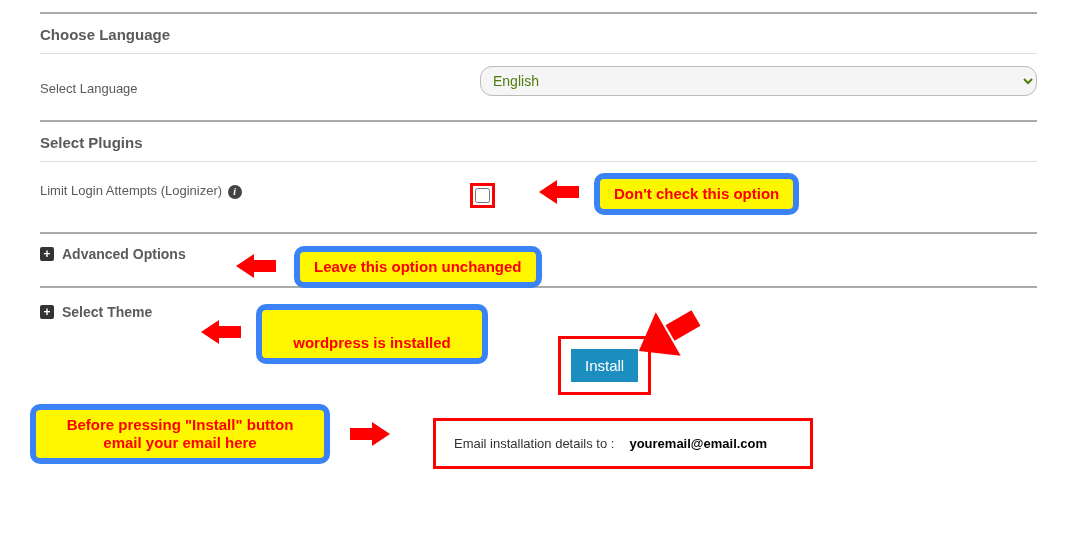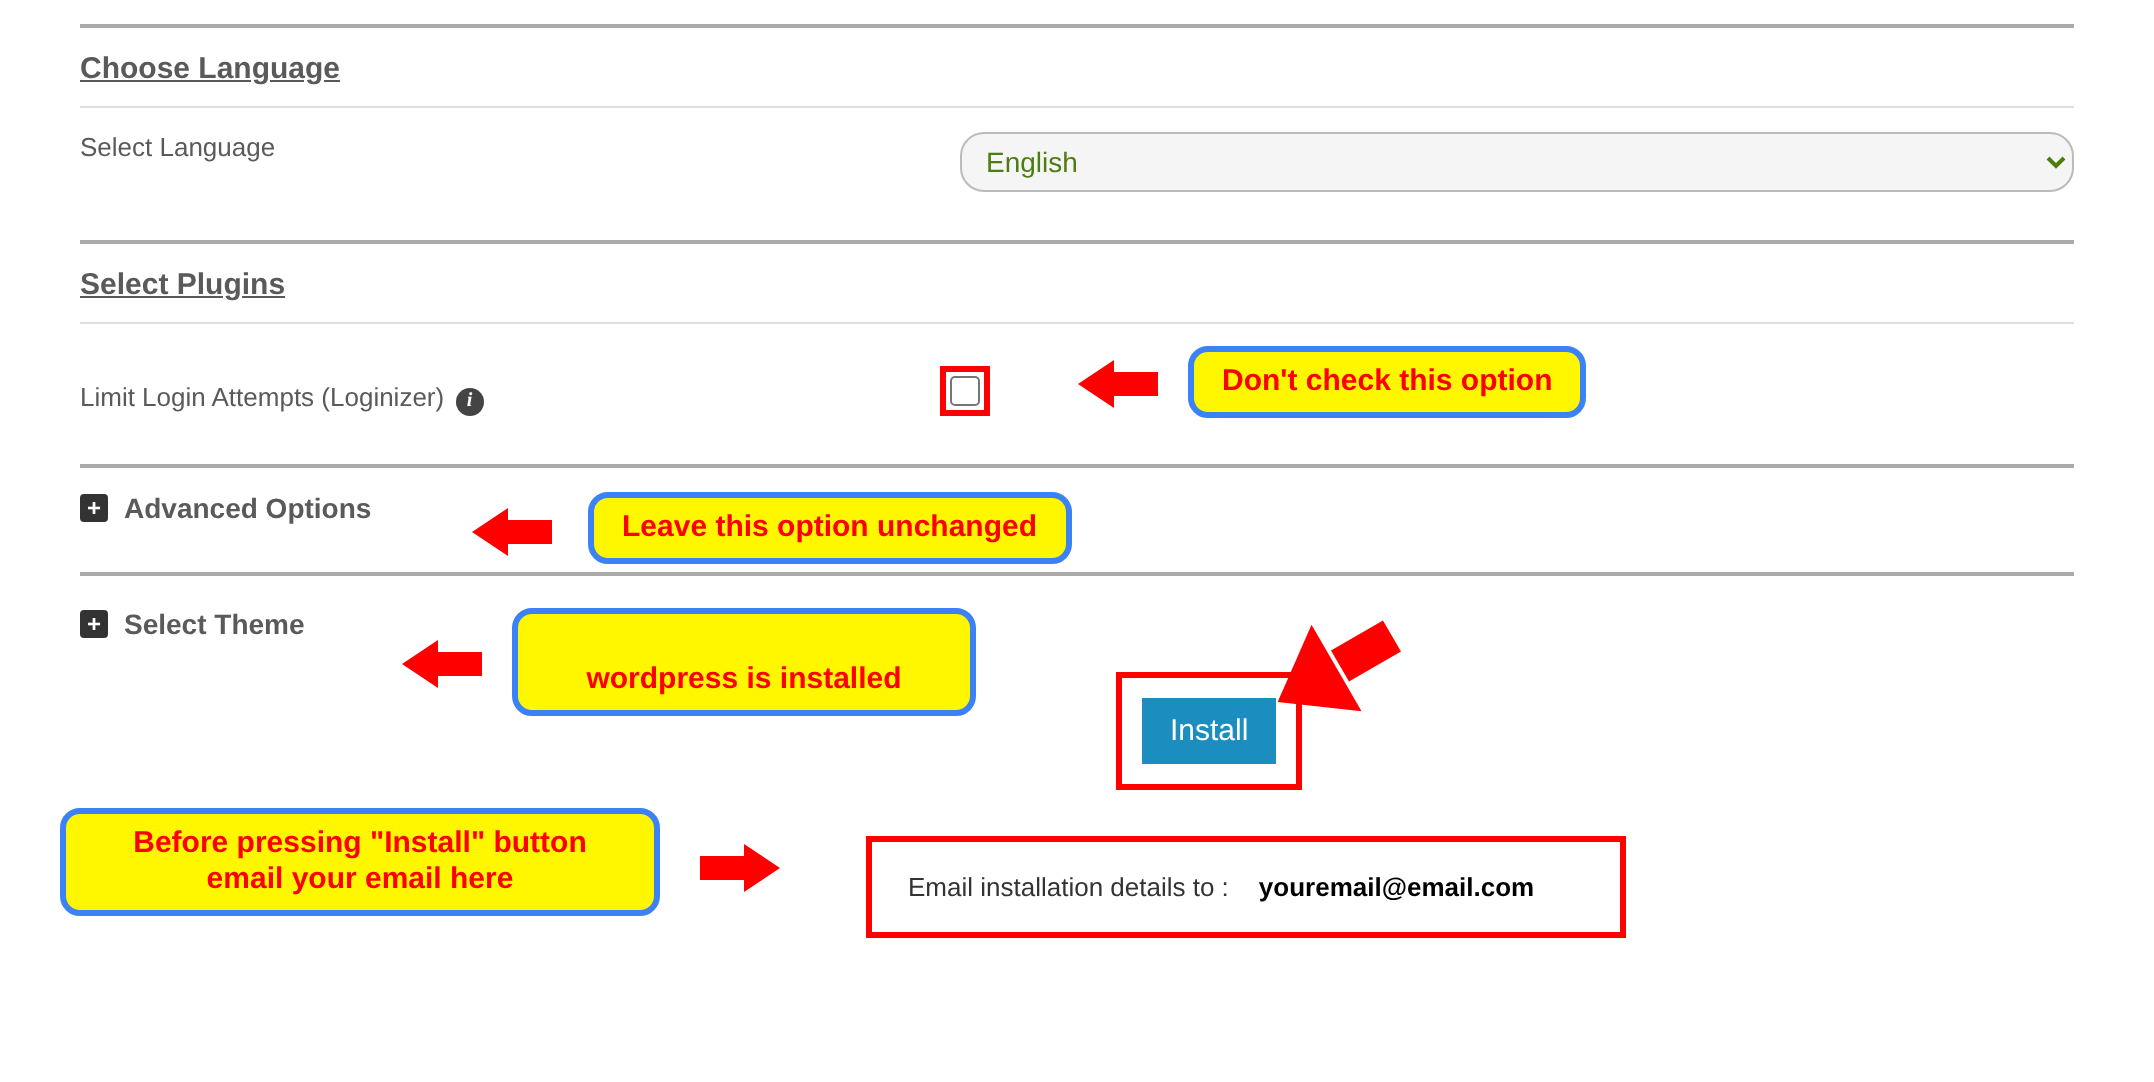--- a/index.html
+++ b/index.html
@@ -24,7 +24,6 @@
     color: #5a5a5a;
     margin: 12px 0 10px 0;
     font-size: 15px;
-    text-decoration: underline;
   }
   .thin-hr {
     border: none;

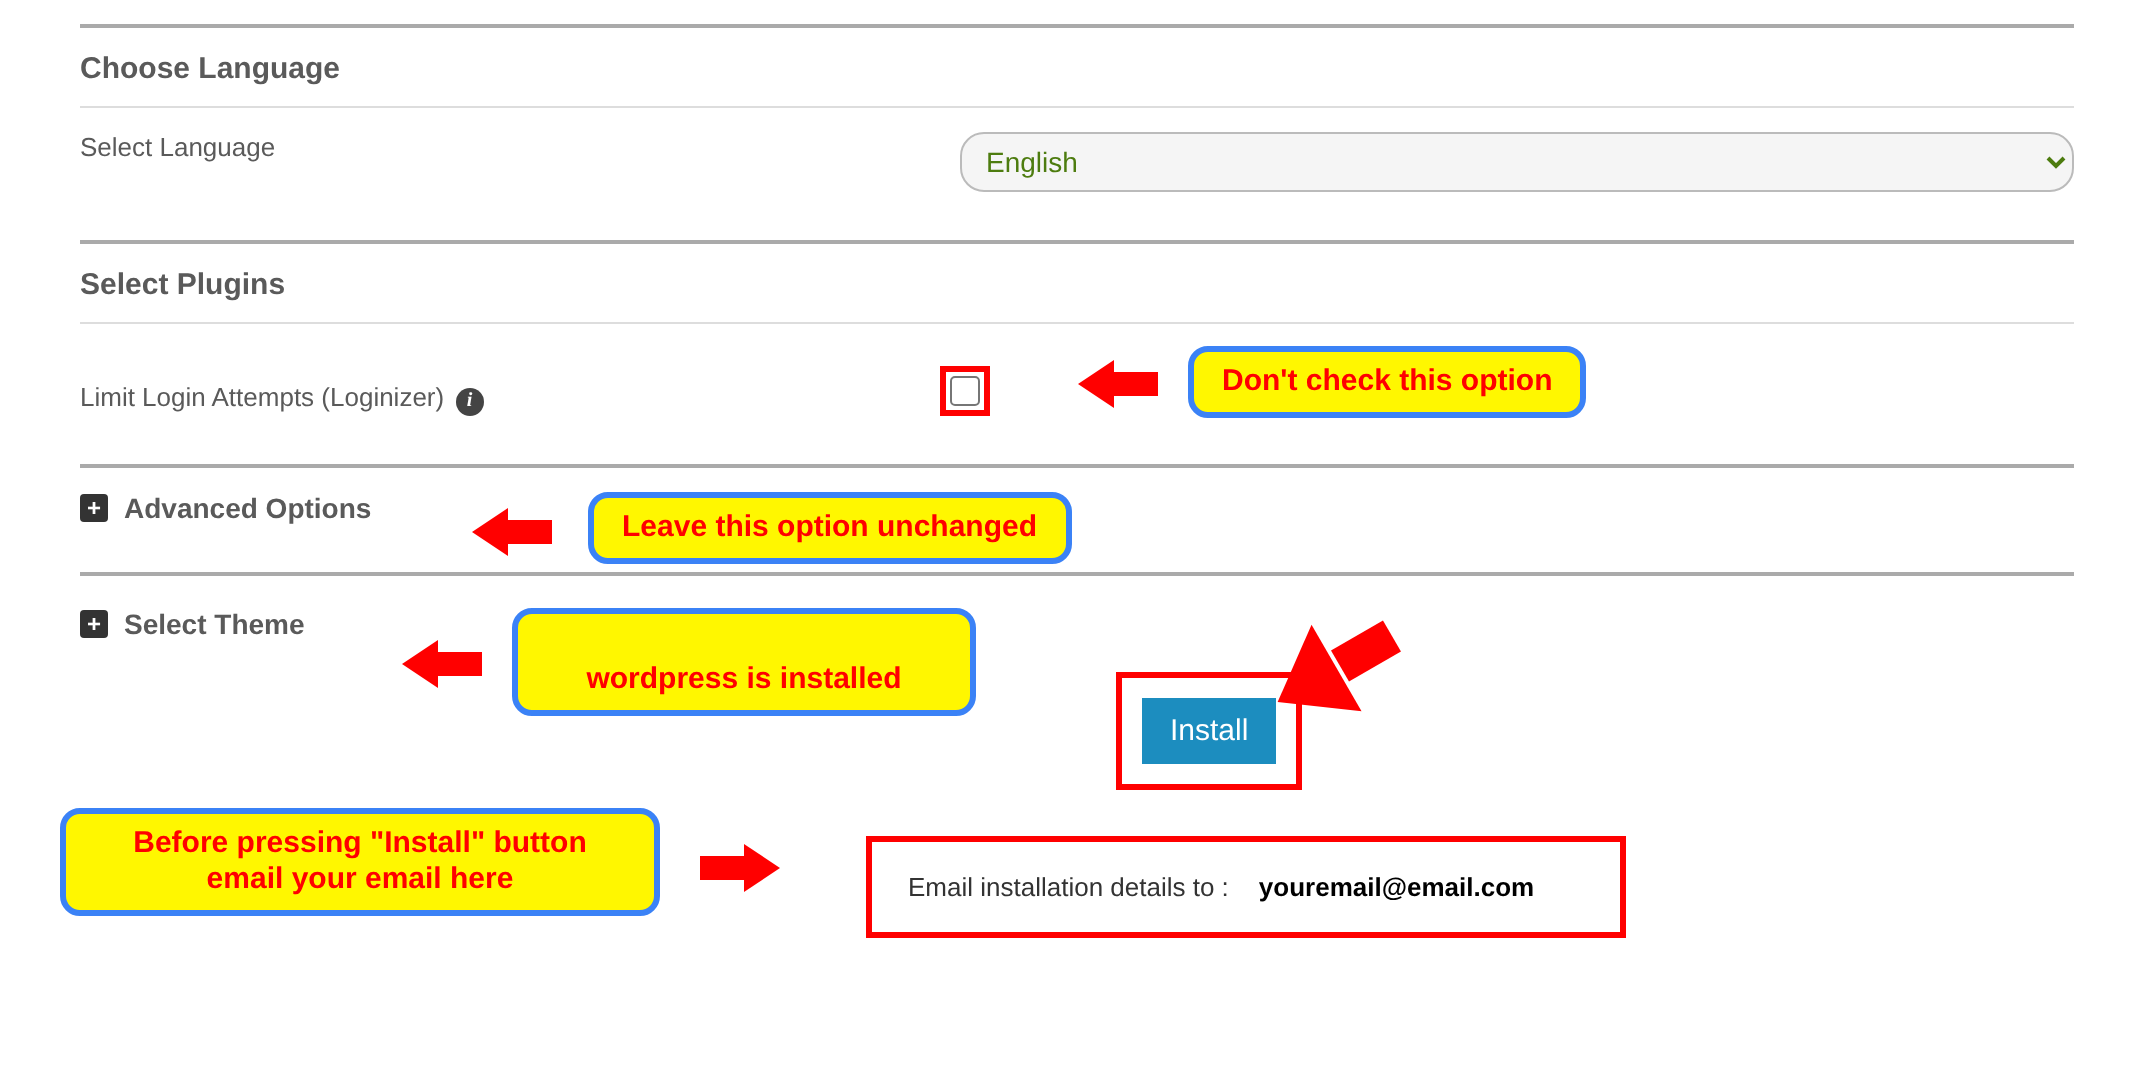--- a/index.html
+++ b/index.html
@@ -32,7 +32,7 @@
   }
   .form-row {
     display: flex;
-    align-items: flex-start;
+    align-items: flex-end;
     gap: 10px;
   }
   .form-label {

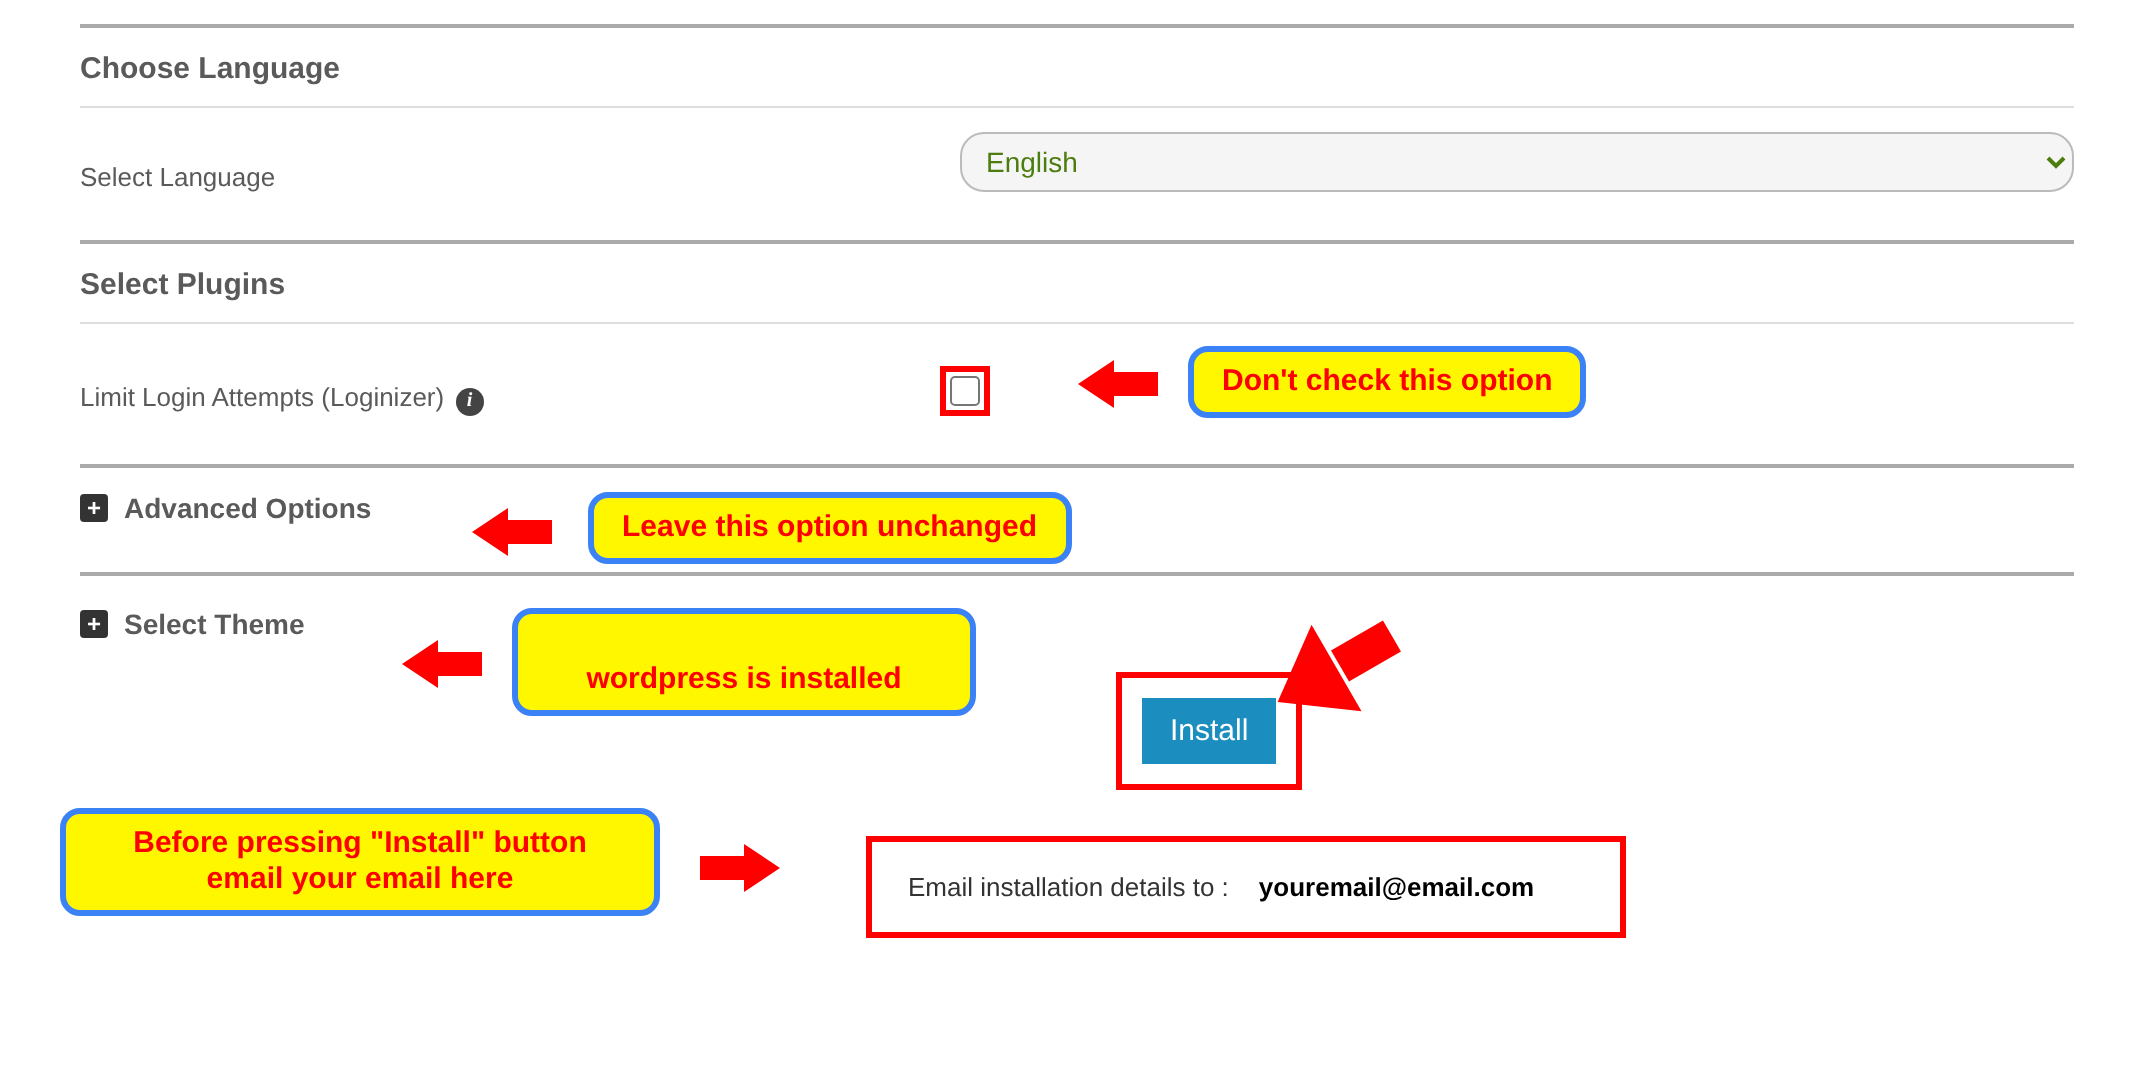--- a/index.html
+++ b/index.html
@@ -67,7 +67,7 @@
 
   .checkbox-row {
     display: flex;
-    align-items: flex-end;
+    align-items: flex-start;
     margin-top: 21px;
   }
   .checkbox-label { width: 430px; flex: 0 0 430px; font-size: 13px; }

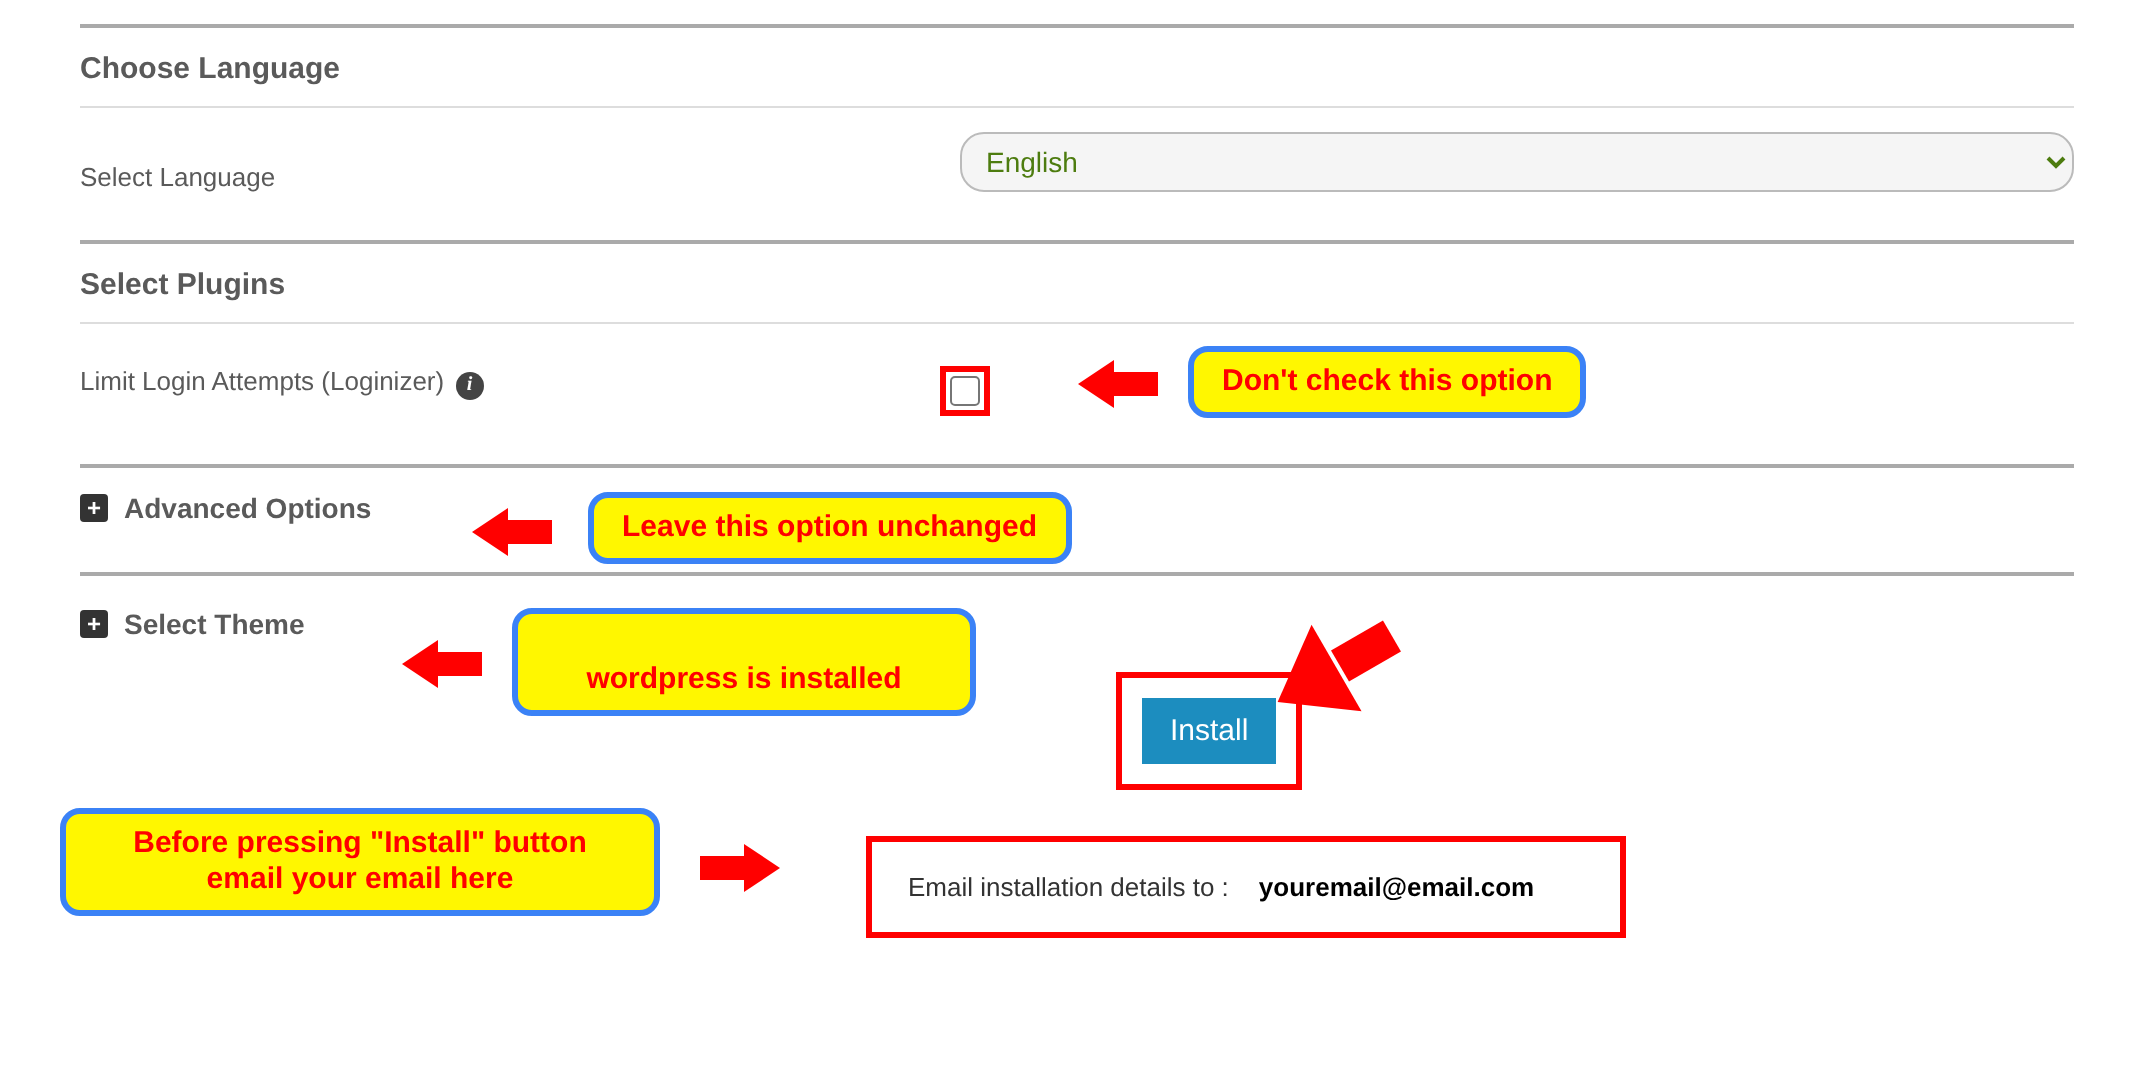--- a/index.html
+++ b/index.html
@@ -137,7 +137,7 @@
   .callout {
     position: absolute;
     background: #fff700;
-    border: 3px solid #3b82f6;
+    border: 6px solid #3b82f6;
     border-radius: 10px;
     color: red;
     font-weight: bold;

